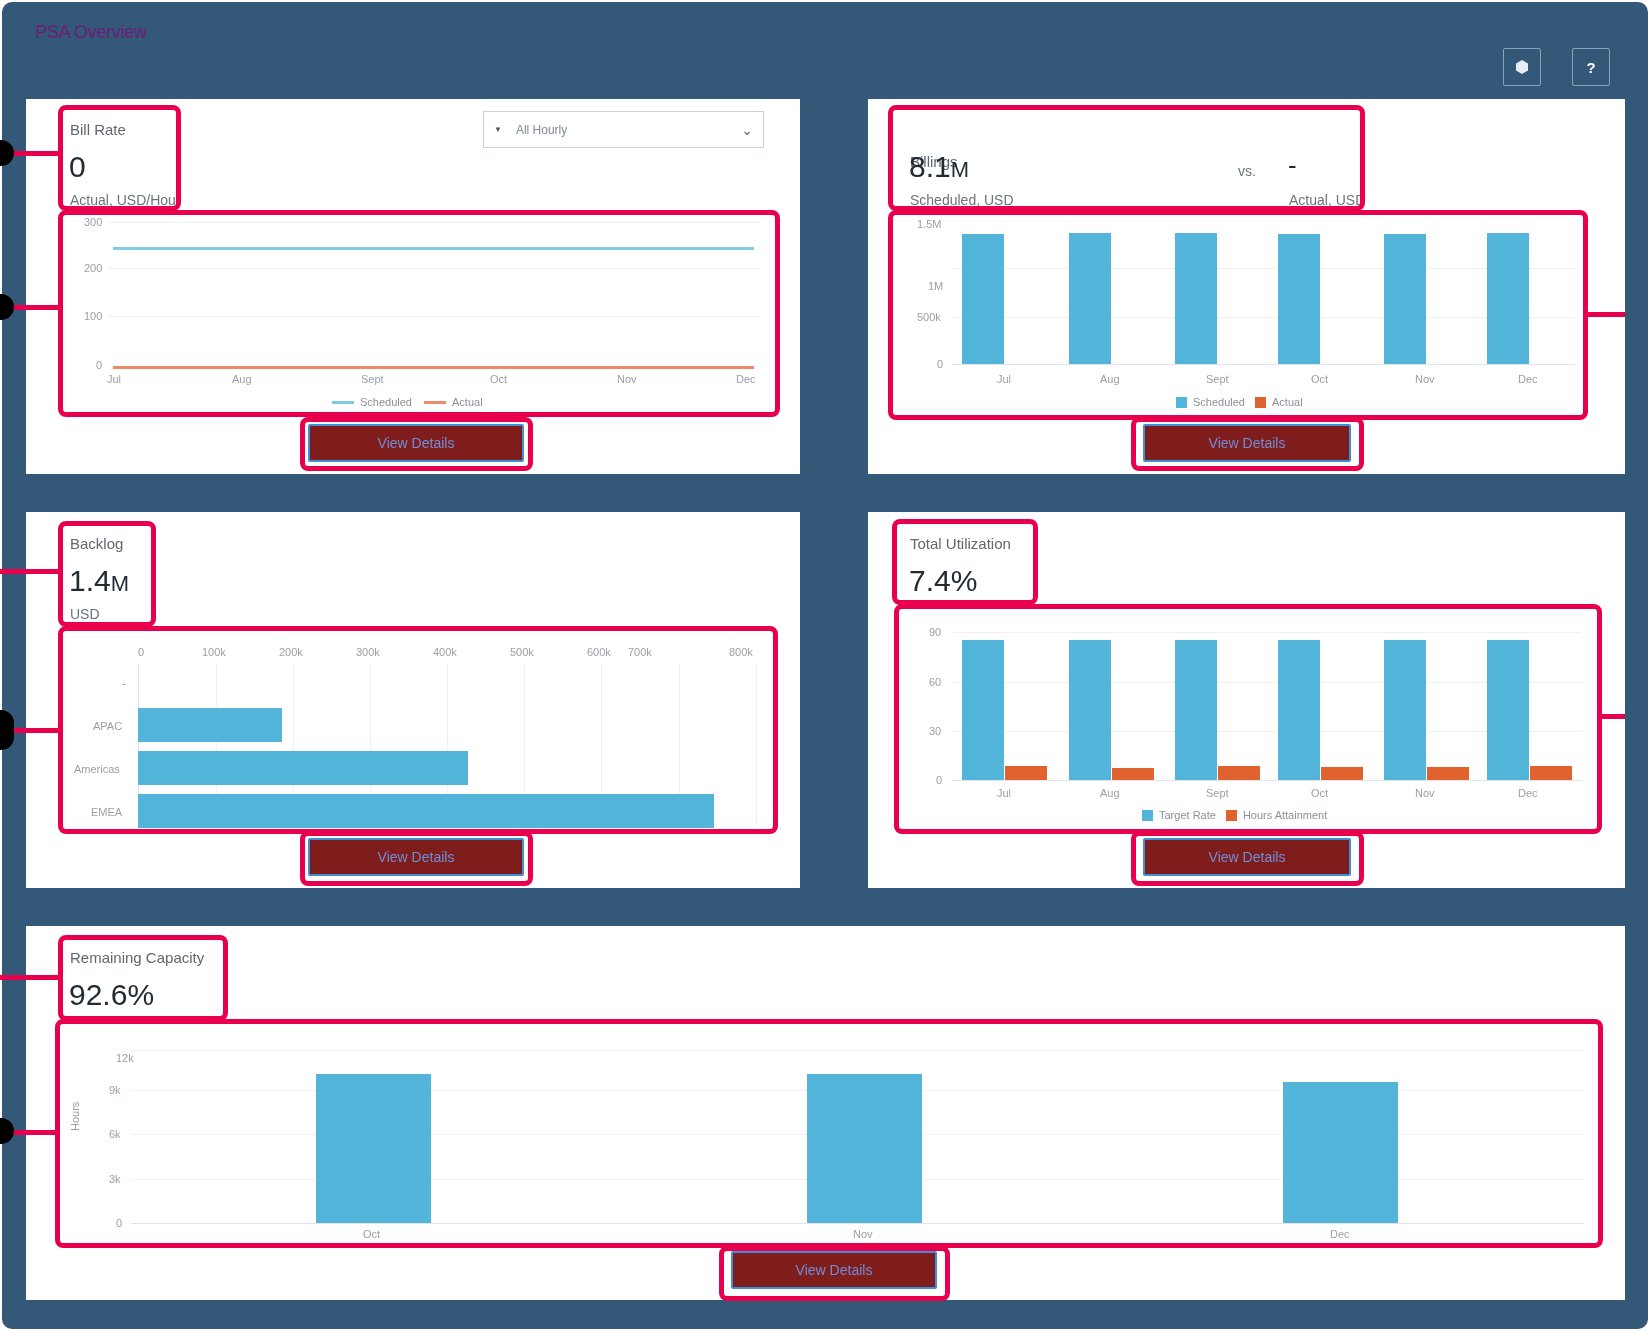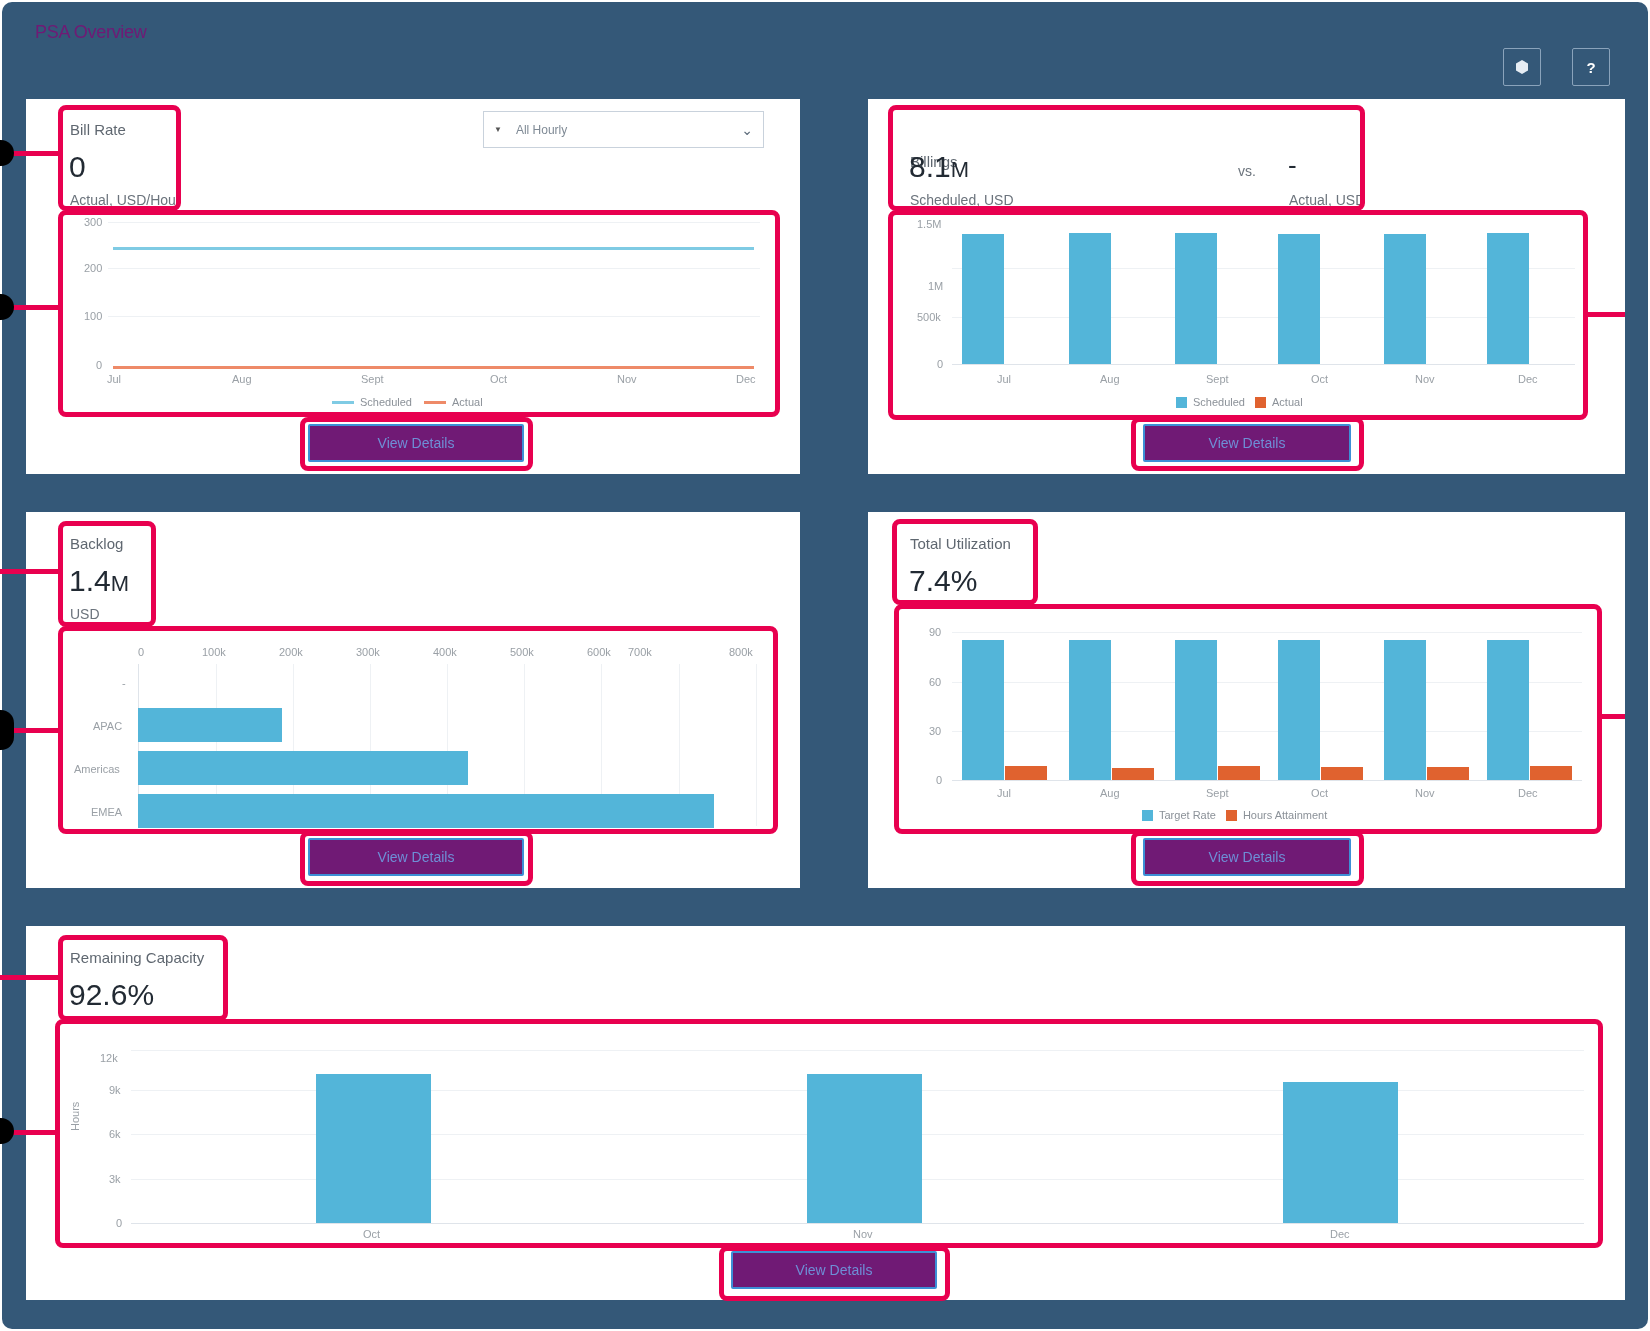--- a/index.html
+++ b/index.html
@@ -16,7 +16,7 @@
   .anno { position: absolute; border: 5px solid #e8004f; border-radius: 8px; pointer-events: none; }
   .conn { position: absolute; height: 5px; background: #e8004f; pointer-events: none; }
   .dot { position: absolute; width: 14px; height: 26px; background: #000; border-radius: 0 13px 13px 0; left: 0; pointer-events: none; }
-  .btn-view { position: absolute; height: 38px; width: 216px; border: 2px solid #3d8fd6; background: #701a75; color: #6e8fd6; font-size: 14px; display: flex; align-items: center; justify-content: center; cursor: pointer; border-radius: 2px; font-family: "Liberation Sans", sans-serif; }
+  .btn-view { position: absolute; height: 38px; width: 216px; border: 2px solid #3d8fd6; background: #7f1d1d; color: #6e8fd6; font-size: 14px; display: flex; align-items: center; justify-content: center; cursor: pointer; border-radius: 2px; font-family: "Liberation Sans", sans-serif; }
   .axis-txt { position: absolute; font-size: 11px; color: #9aa0a6; white-space: nowrap; }
   .grid-h { position: absolute; height: 1px; background: #eef1f4; }
   .grid-v { position: absolute; width: 1px; background: #eef1f4; }

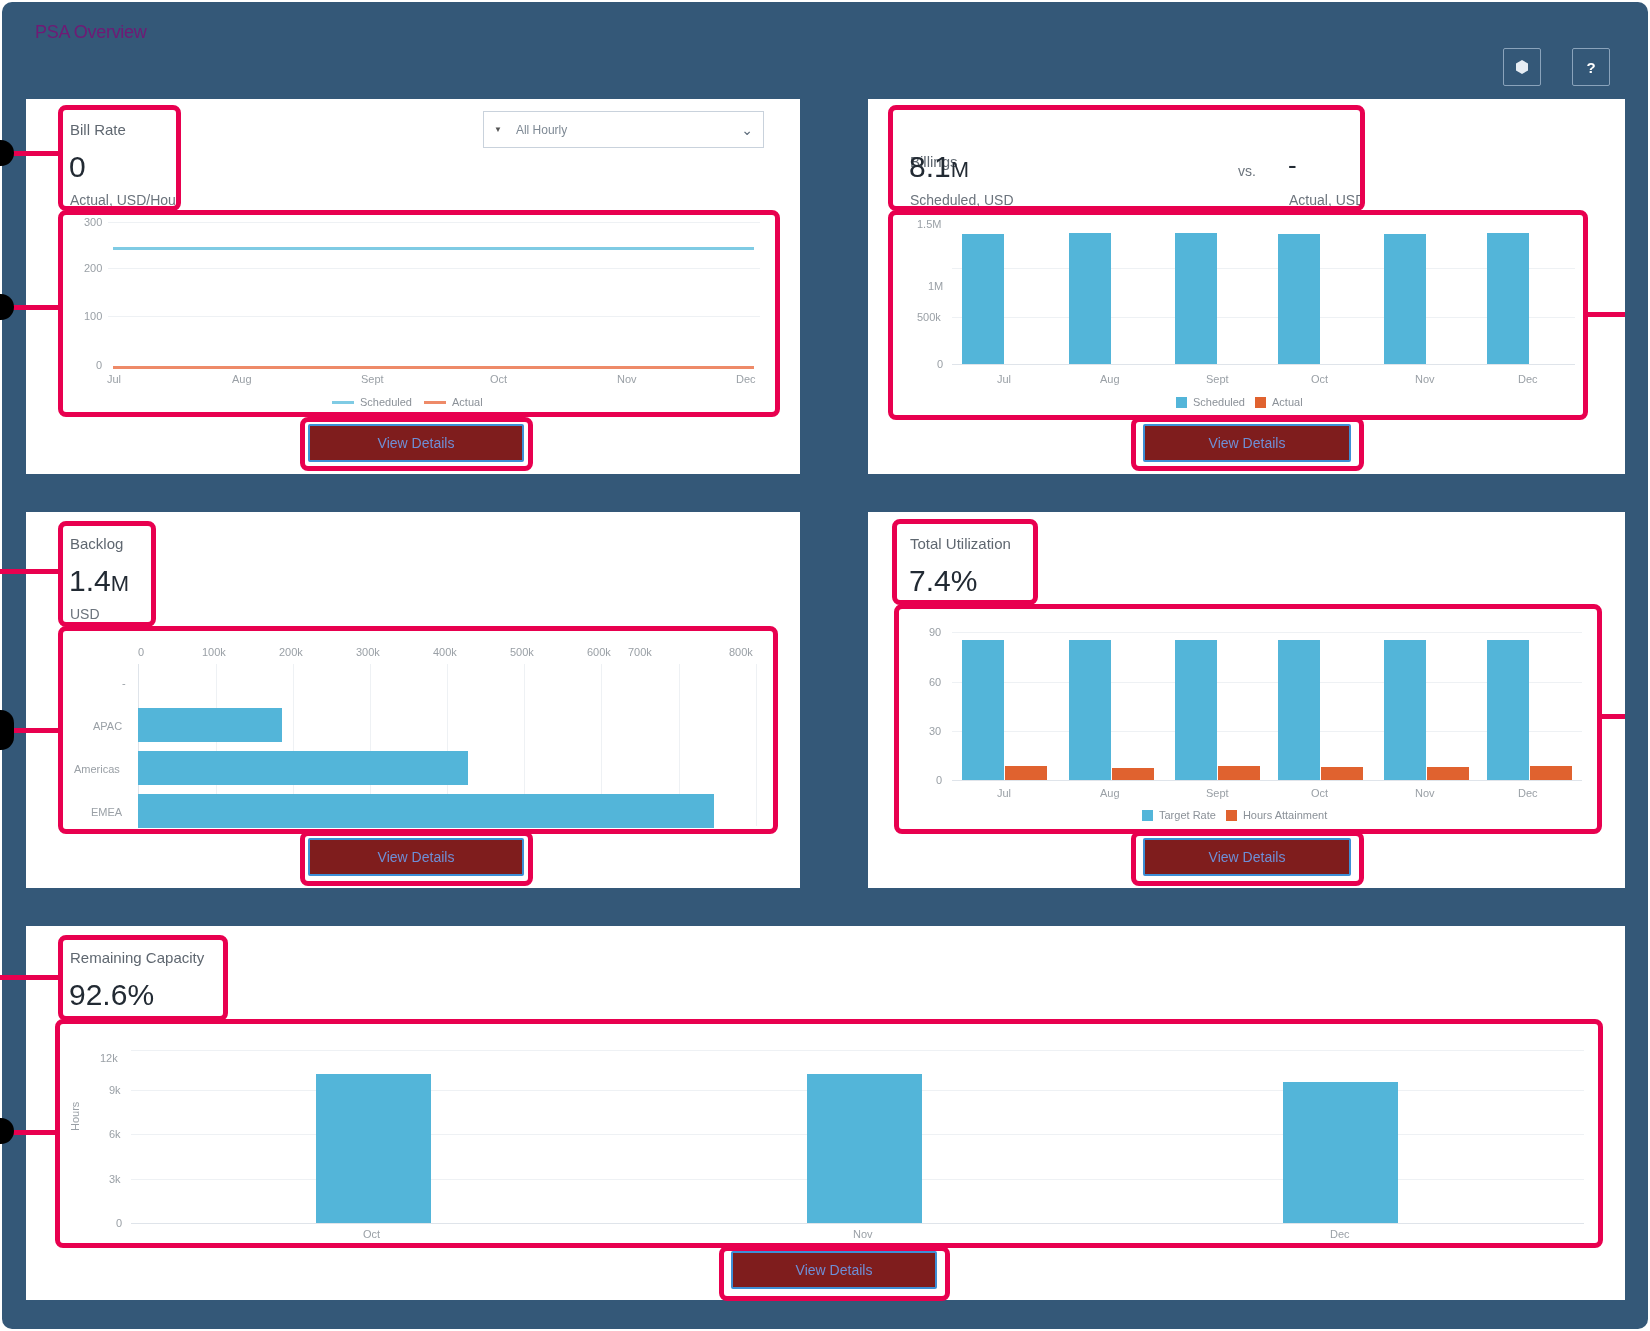--- a/index.html
+++ b/index.html
@@ -192,7 +192,7 @@
 <div class="kpi-value" style="left:69px;top:978px;">92.6%</div>
 <div>
   <div class="axis-txt" style="left:69px;top:1131px;transform:rotate(-90deg);transform-origin:left top;">Hours</div>
-  <div class="axis-txt" style="left:100px;top:1044px;margin-top:8px;">12k</div>
+  <div class="axis-txt" style="left:116px;top:1044px;margin-top:8px;">12k</div>
   <div class="axis-txt" style="left:109px;top:1084px;">9k</div>
   <div class="axis-txt" style="left:109px;top:1128px;">6k</div>
   <div class="axis-txt" style="left:109px;top:1173px;">3k</div>

